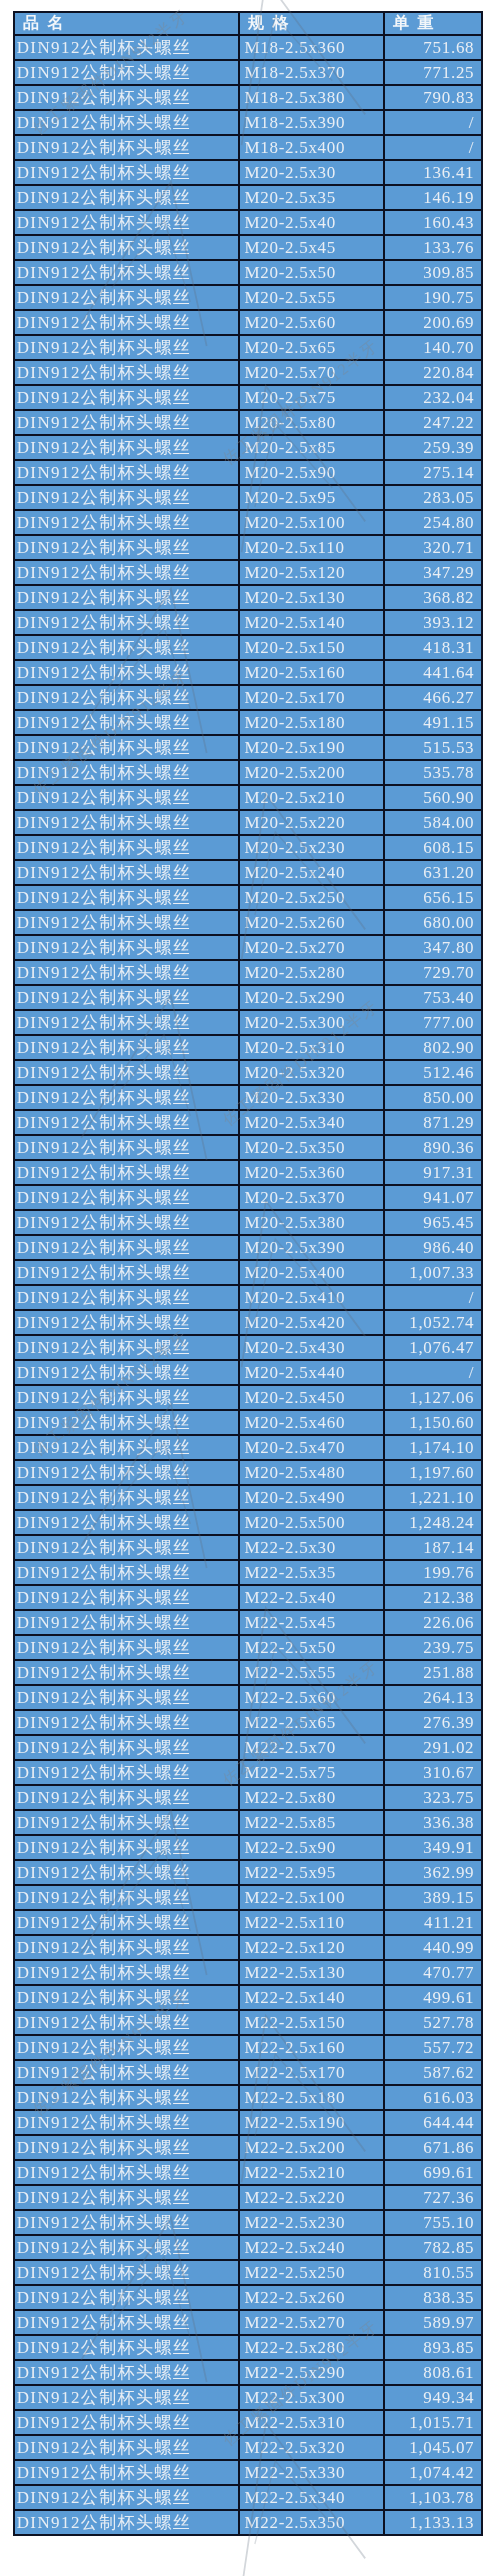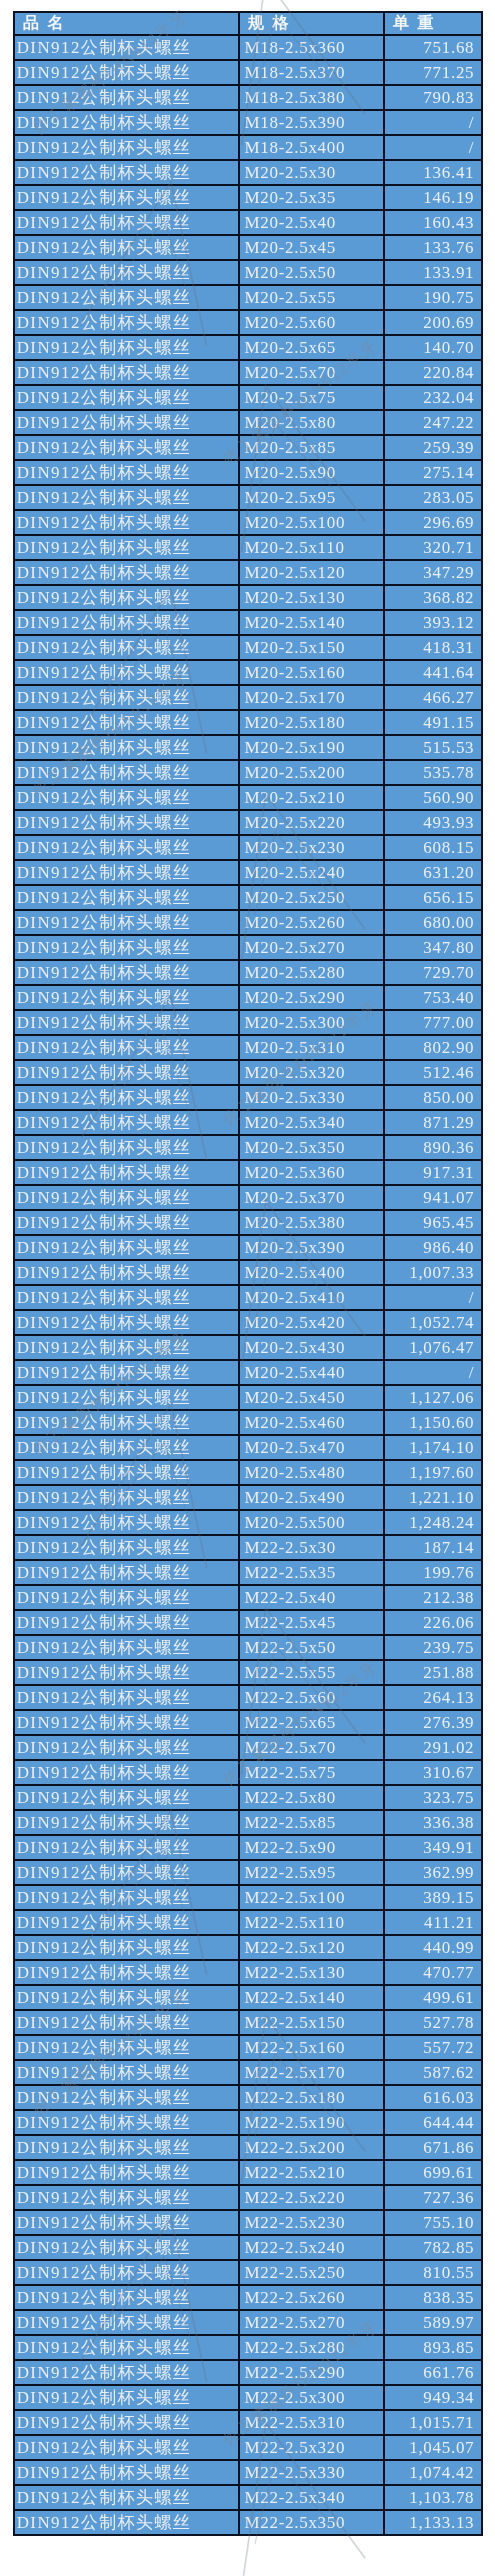--- a/index.html
+++ b/index.html
@@ -119,7 +119,7 @@
         <tr>
           <td class="name">DIN912公制杯头螺丝</td>
           <td class="spec">M20-2.5x50</td>
-          <td class="weight">133.91</td>
+          <td class="weight">309.85</td>
         </tr>
         <tr>
           <td class="name">DIN912公制杯头螺丝</td>

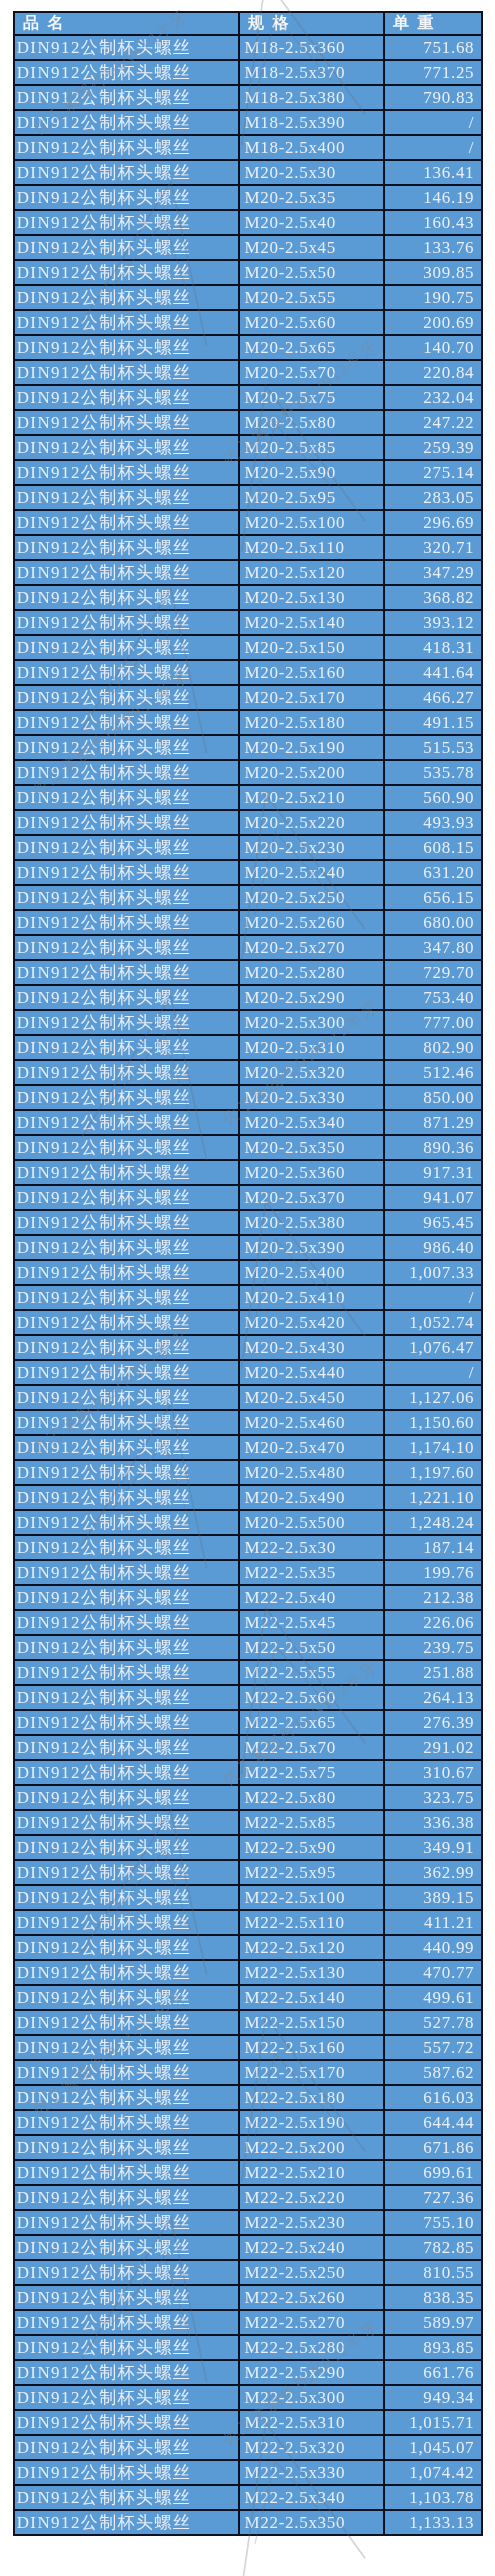--- a/index.html
+++ b/index.html
@@ -169,7 +169,7 @@
         <tr>
           <td class="name">DIN912公制杯头螺丝</td>
           <td class="spec">M20-2.5x100</td>
-          <td class="weight">296.69</td>
+          <td class="weight">254.80</td>
         </tr>
         <tr>
           <td class="name">DIN912公制杯头螺丝</td>

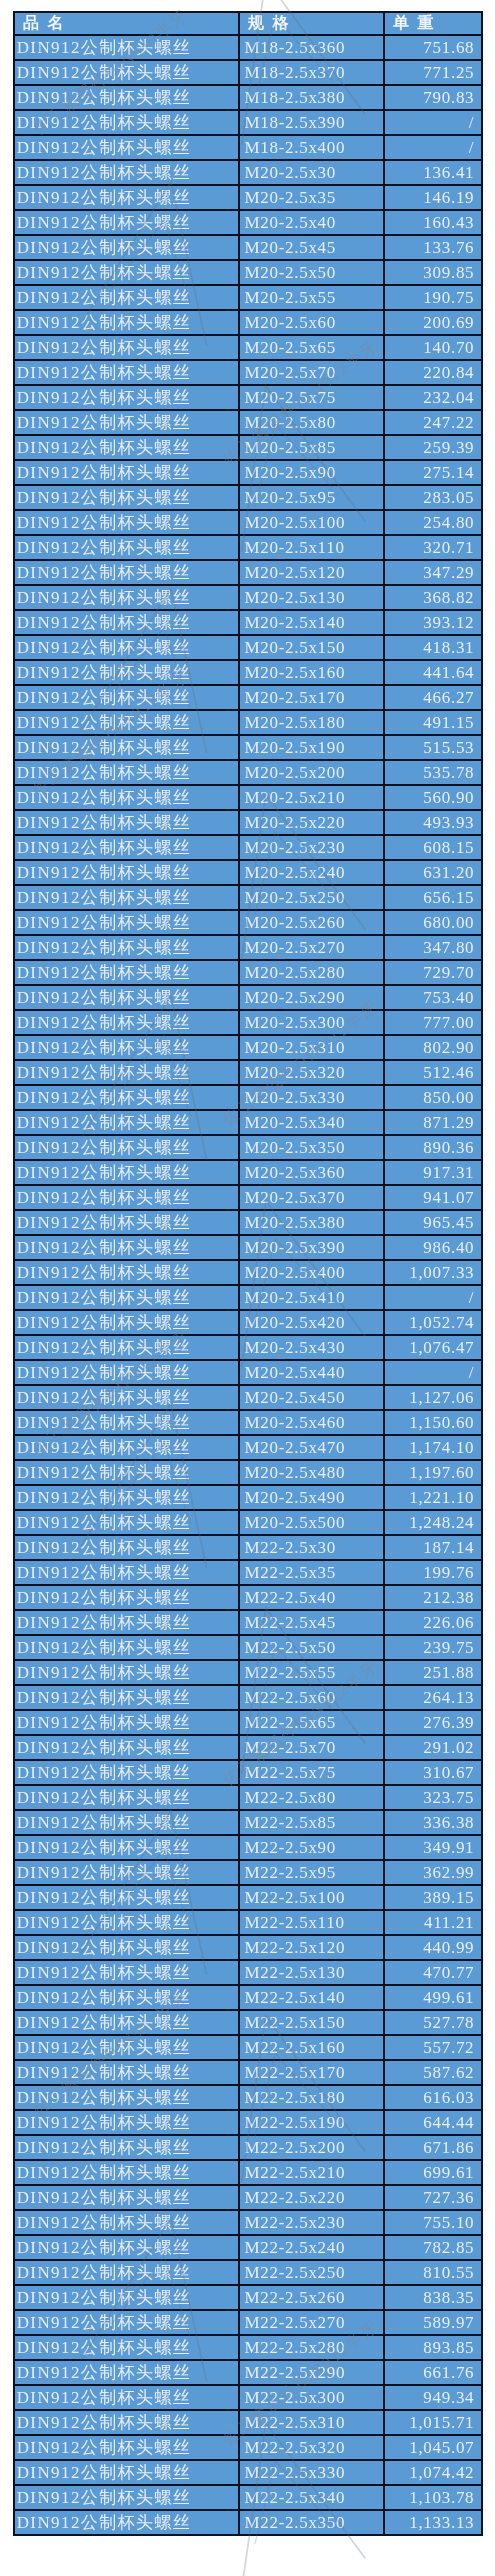--- a/index.html
+++ b/index.html
@@ -229,7 +229,7 @@
         <tr>
           <td class="name">DIN912公制杯头螺丝</td>
           <td class="spec">M20-2.5x220</td>
-          <td class="weight">493.93</td>
+          <td class="weight">584.00</td>
         </tr>
         <tr>
           <td class="name">DIN912公制杯头螺丝</td>

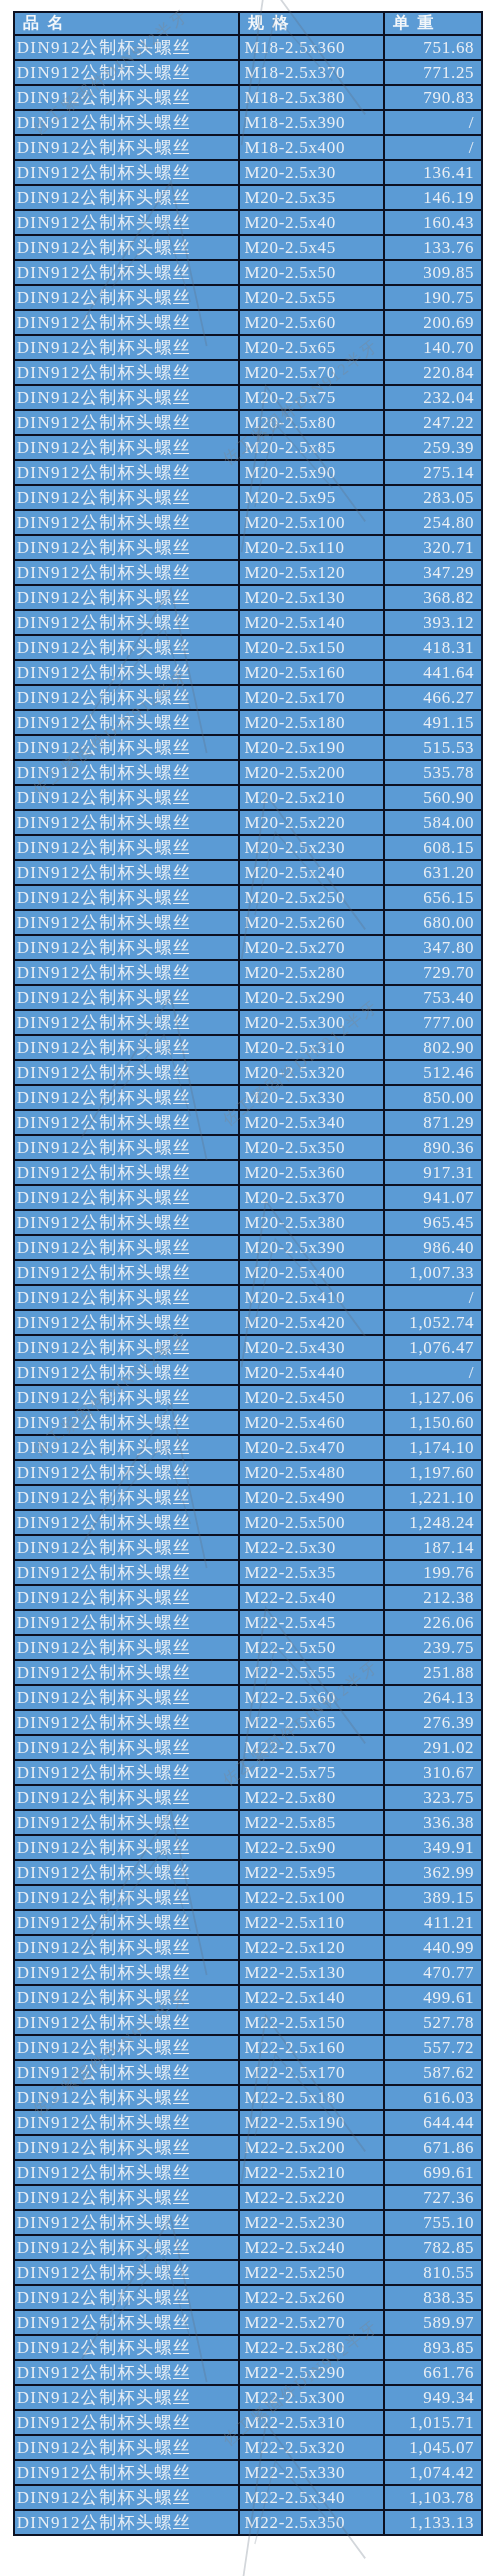--- a/index.html
+++ b/index.html
@@ -539,7 +539,7 @@
         <tr>
           <td class="name">DIN912公制杯头螺丝</td>
           <td class="spec">M22-2.5x290</td>
-          <td class="weight">661.76</td>
+          <td class="weight">808.61</td>
         </tr>
         <tr>
           <td class="name">DIN912公制杯头螺丝</td>

